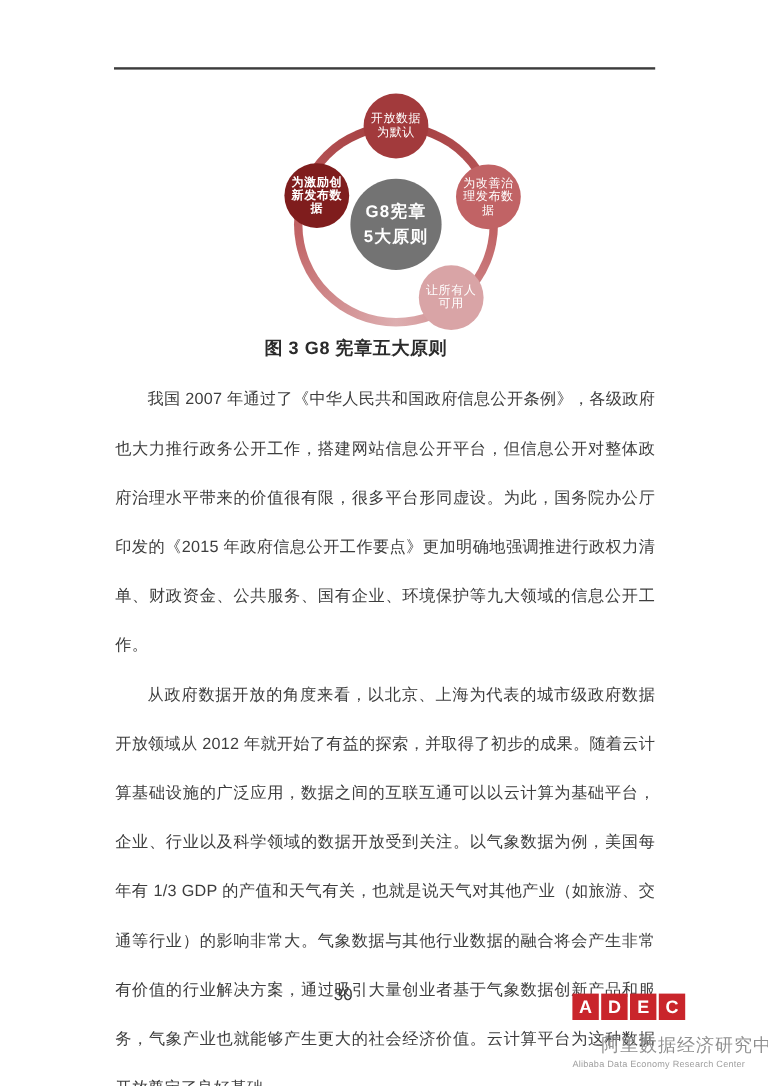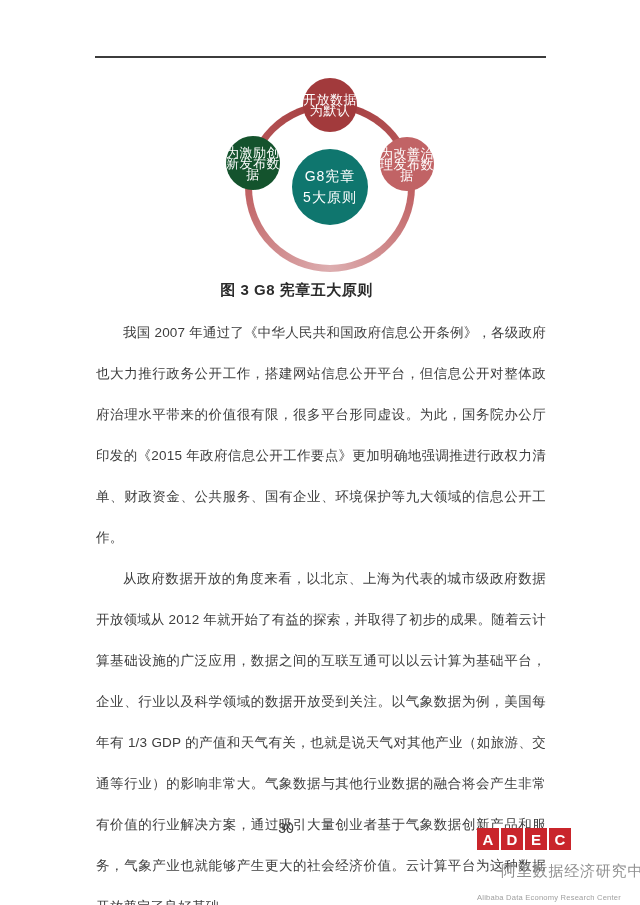--- a/index.html
+++ b/index.html
@@ -33,7 +33,7 @@
     text-align: center; color: #ffffff;
     white-space: pre-line;
   }
-  .node { width: 54px; height: 54px; font-size: 13px; line-height: 11px; letter-spacing: 0.5px; }
+  .node { width: 54px; height: 54px; font-size: 10px; line-height: 11px; letter-spacing: 0.5px; }
   .node-top    { left: 303px; top: 78px;  background: #a23a3c; }
   .node-left   { left: 226px; top: 136px; background: #14532d; }
   .node-right  { left: 380px; top: 137px; background: #c16365; }

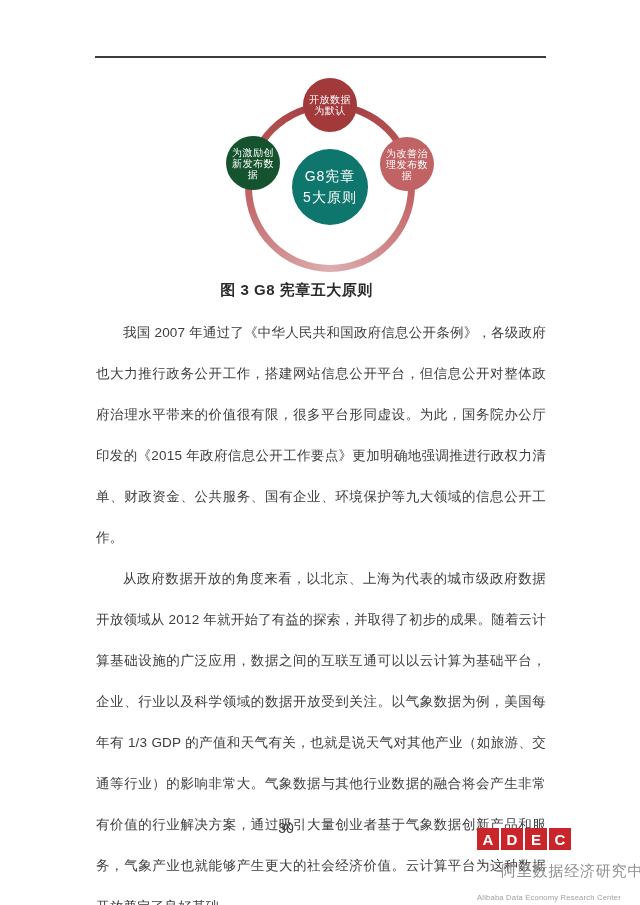--- a/index.html
+++ b/index.html
@@ -35,7 +35,7 @@
   }
   .node { width: 54px; height: 54px; font-size: 10px; line-height: 11px; letter-spacing: 0.5px; }
   .node-top    { left: 303px; top: 78px;  background: #a23a3c; }
-  .node-left   { left: 226px; top: 136px; background: #14532d; }
+  .node-left   { left: 237px; top: 136px; background: #7f1d1d; font-weight: bold; }
   .node-right  { left: 380px; top: 137px; background: #c16365; }
   .node-bleft  { left: 257px; top: 221px; background: #d9a4a6; }
   .node-bright { left: 349px; top: 221px; background: #d9a4a6; }

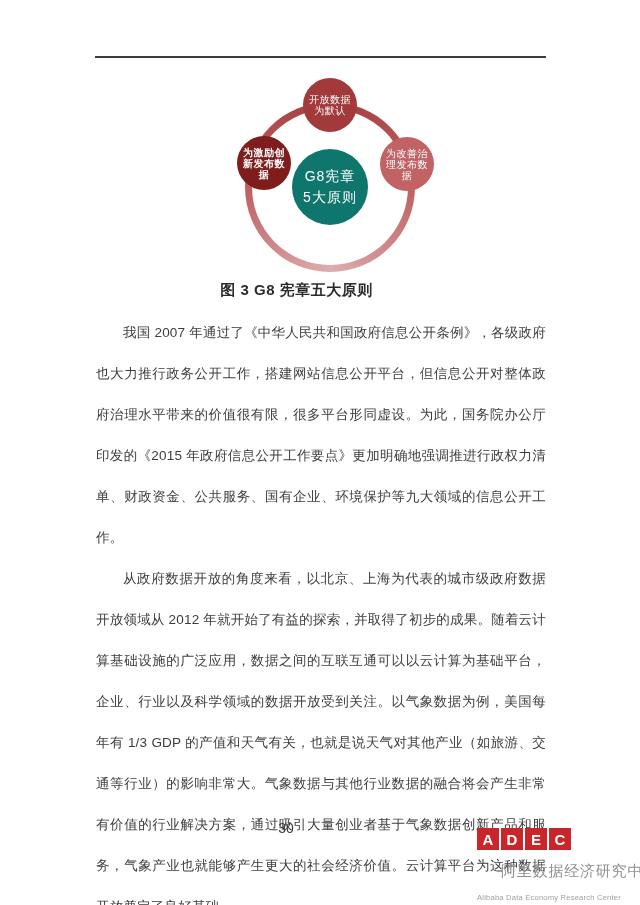--- a/index.html
+++ b/index.html
@@ -41,7 +41,7 @@
   .node-bright { left: 349px; top: 221px; background: #d9a4a6; }
   .center-circle {
     left: 292px; top: 149px; width: 76px; height: 76px;
-    background: #0f766e; font-size: 14px; font-weight: normal;
+    background: #737373; font-size: 14px; font-weight: bold;
     line-height: 21px; letter-spacing: 1px;
   }
   .figure-caption {

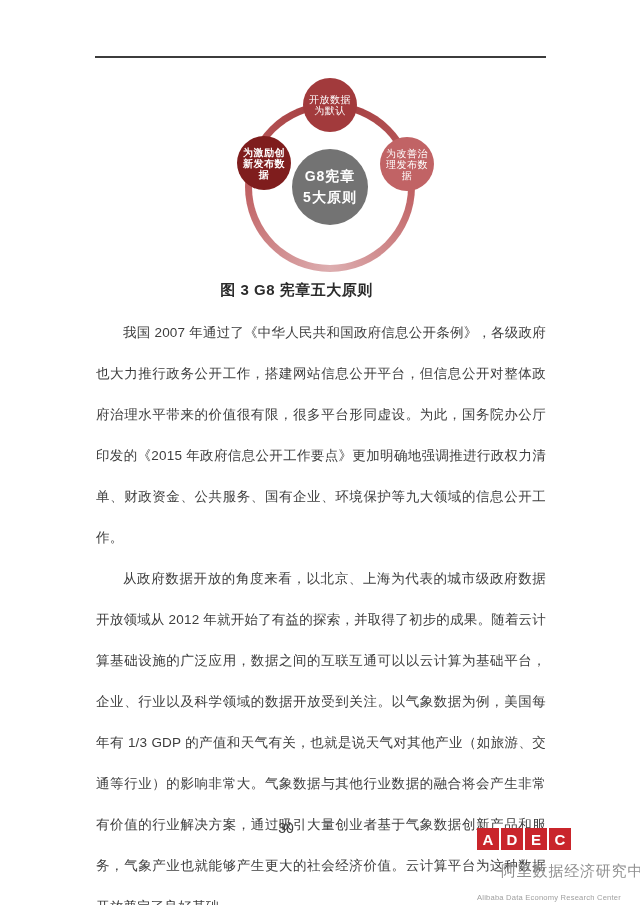--- a/index.html
+++ b/index.html
@@ -87,6 +87,8 @@
   <div class="circle node node-right">为改善治
 理发布数
 据</div>
+  <div class="circle node node-bright">让所有人
+可用</div>
   <div class="circle center-circle">G8宪章
 5大原则</div>
 </div>

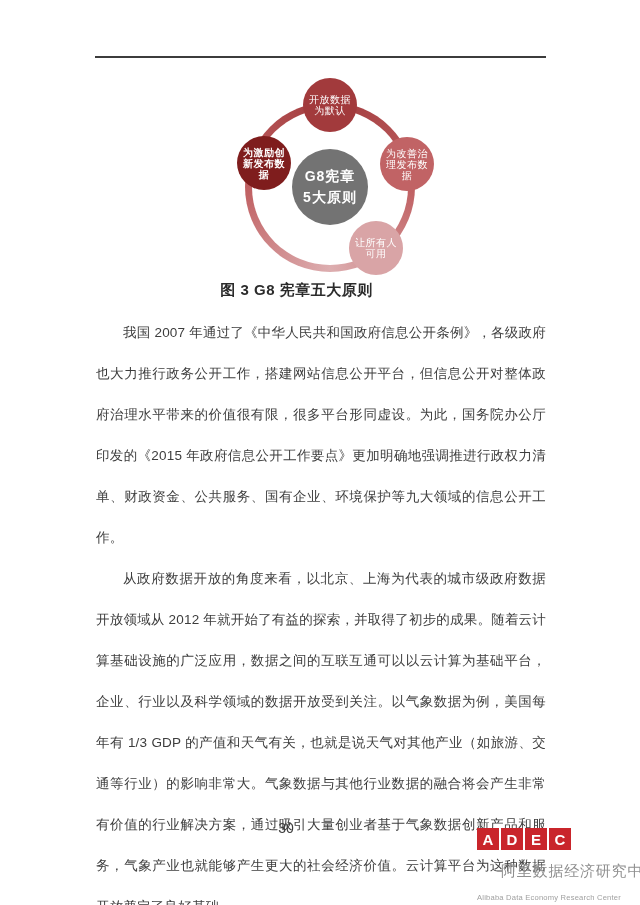--- a/index.html
+++ b/index.html
@@ -70,7 +70,7 @@
     font-size: 15px; font-weight: bold;
   }
   .logo-cn { margin-top: 12px; font-size: 15px; color: #8f8f8f; letter-spacing: 0.8px; white-space: nowrap; padding-left: 24px; }
-  .logo-en { margin-top: 12px; font-size: 7.6px; color: #a0a0a0; letter-spacing: 0.2px; white-space: nowrap; }
+  .logo-en { margin-top: 1px; font-size: 7.6px; color: #a0a0a0; letter-spacing: 0.2px; white-space: nowrap; }
 </style>
 </head>
 <body>

